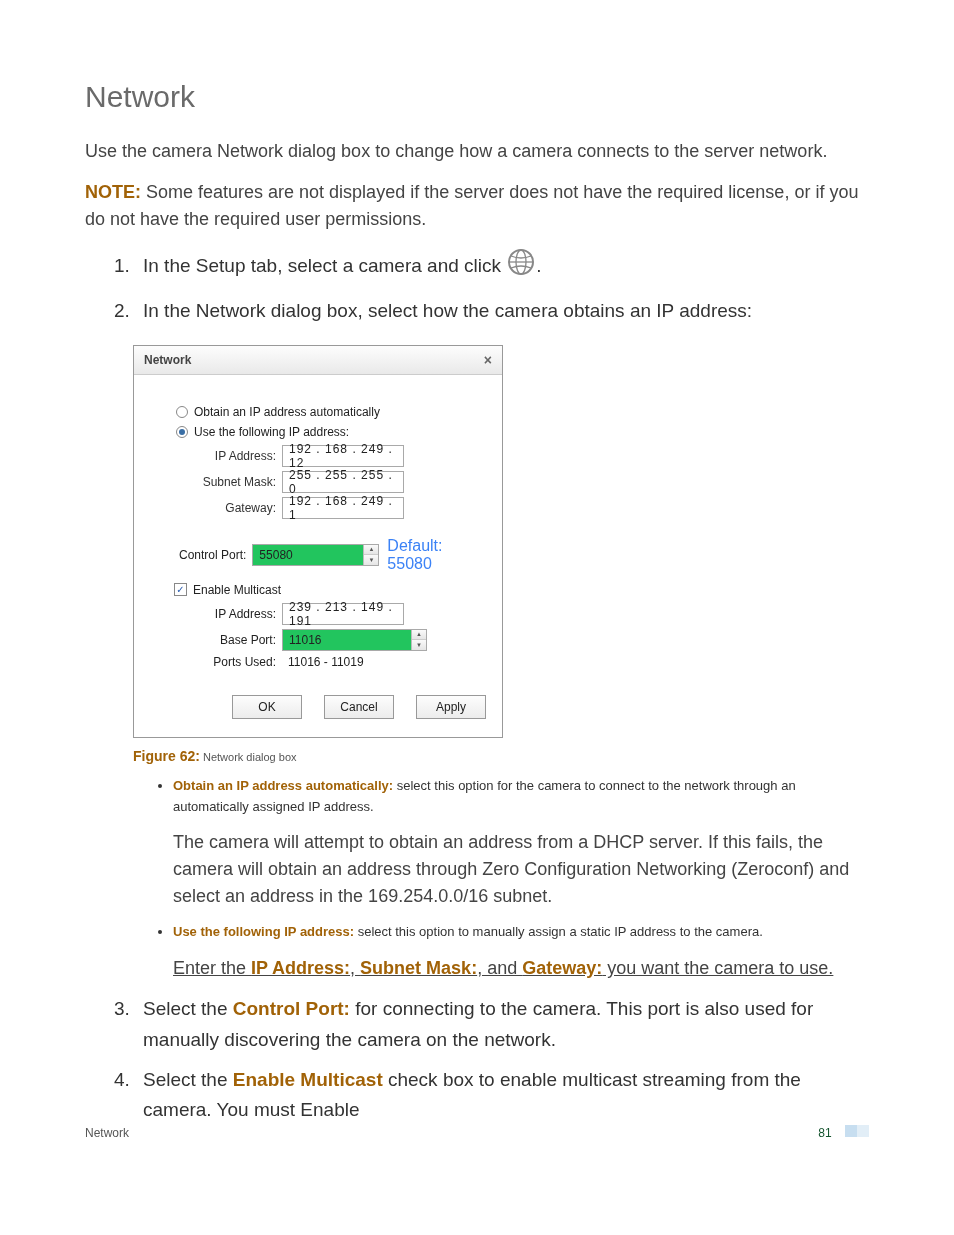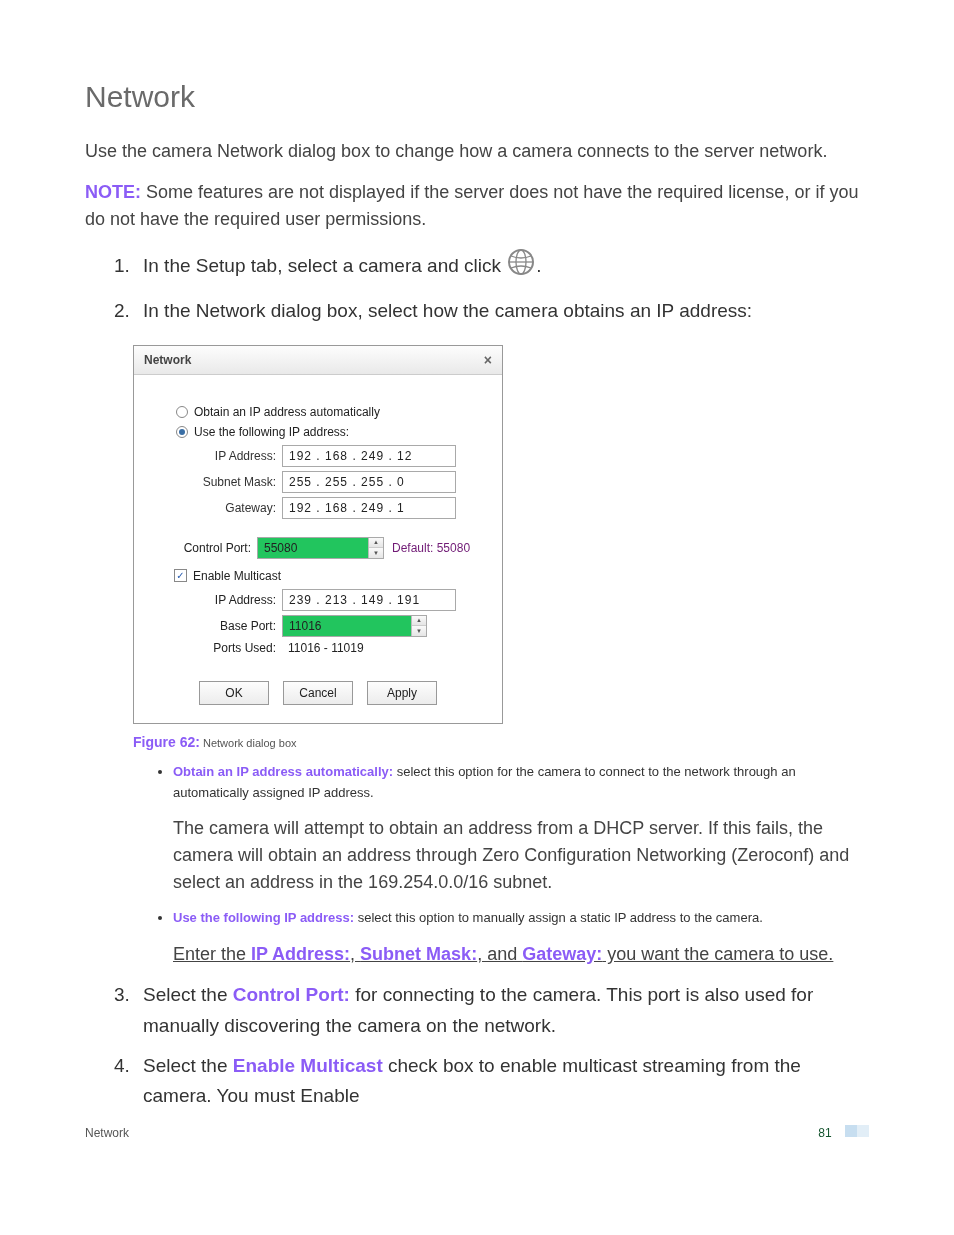--- a/index.html
+++ b/index.html
@@ -27,7 +27,7 @@
   ol > li { padding-left: 8px; margin-bottom: 10px; }
   ul.bullets { list-style: disc; padding-left: 60px; margin: 10px 0; }
   ul.bullets > li { font-size: 13px; line-height: 1.6; margin-bottom: 12px; }
-  strong { font-weight: 700; color: #8b5cf6; }
+  strong { font-weight: 700; color: #a16207; }
   .globe-icon {
     display: inline-block;
     vertical-align: middle;

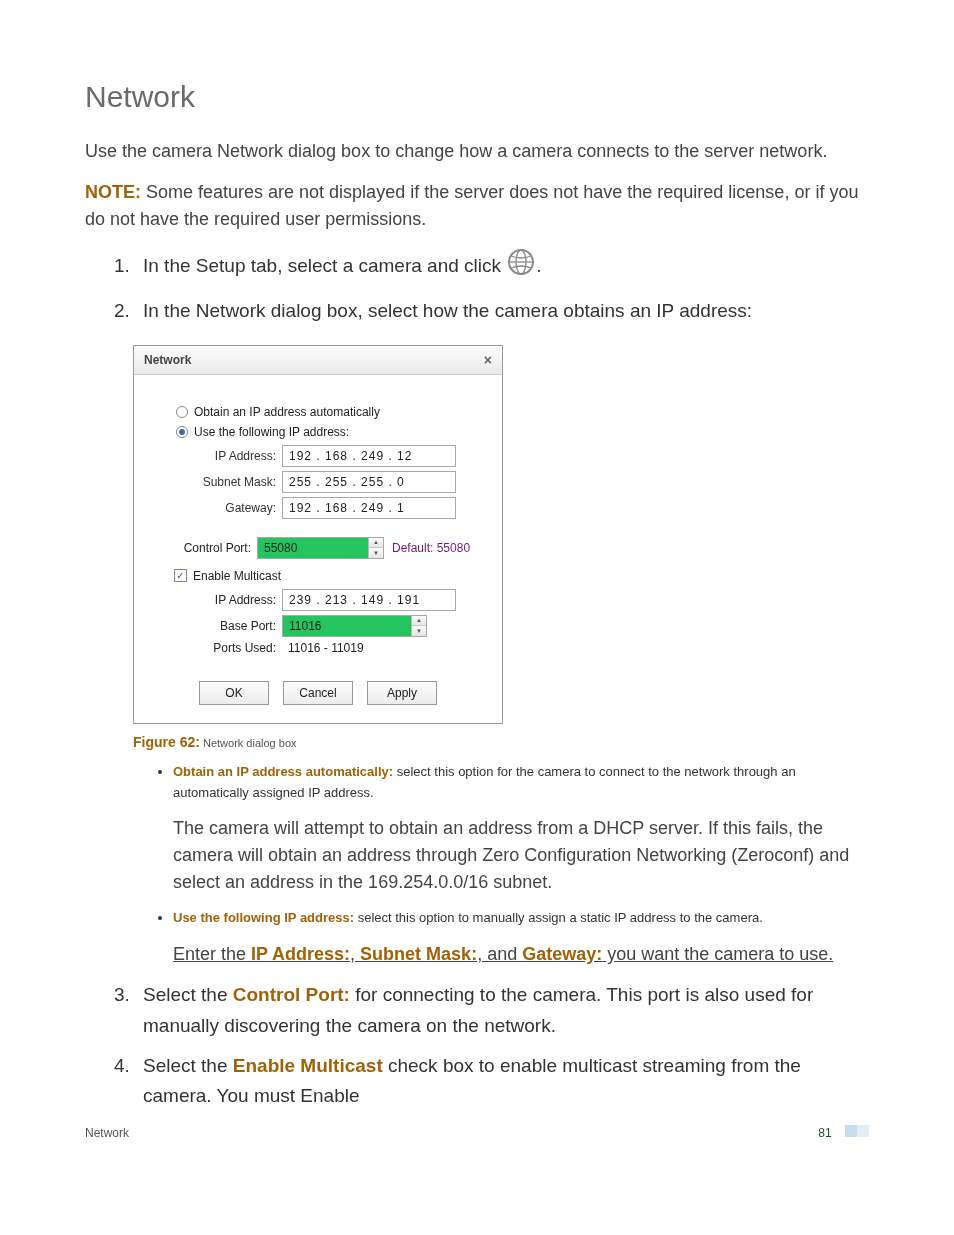--- a/index.html
+++ b/index.html
@@ -71,7 +71,7 @@
     padding: 2px 6px; font-size: 12px; font-family: inherit;
     display: inline-flex; align-items: center;
   }
-  .ip-input { width: 174px; letter-spacing: 1px; }
+  .ip-input { width: 122px; letter-spacing: 1px; }
   .sec2 { margin: 18px 0 0 12px; }
   .sec2 .flabel2 { width: 95px; text-align: right; padding-right: 6px; display: inline-block; }
   .sec2-row { display: flex; align-items: center; margin: 4px 0; }

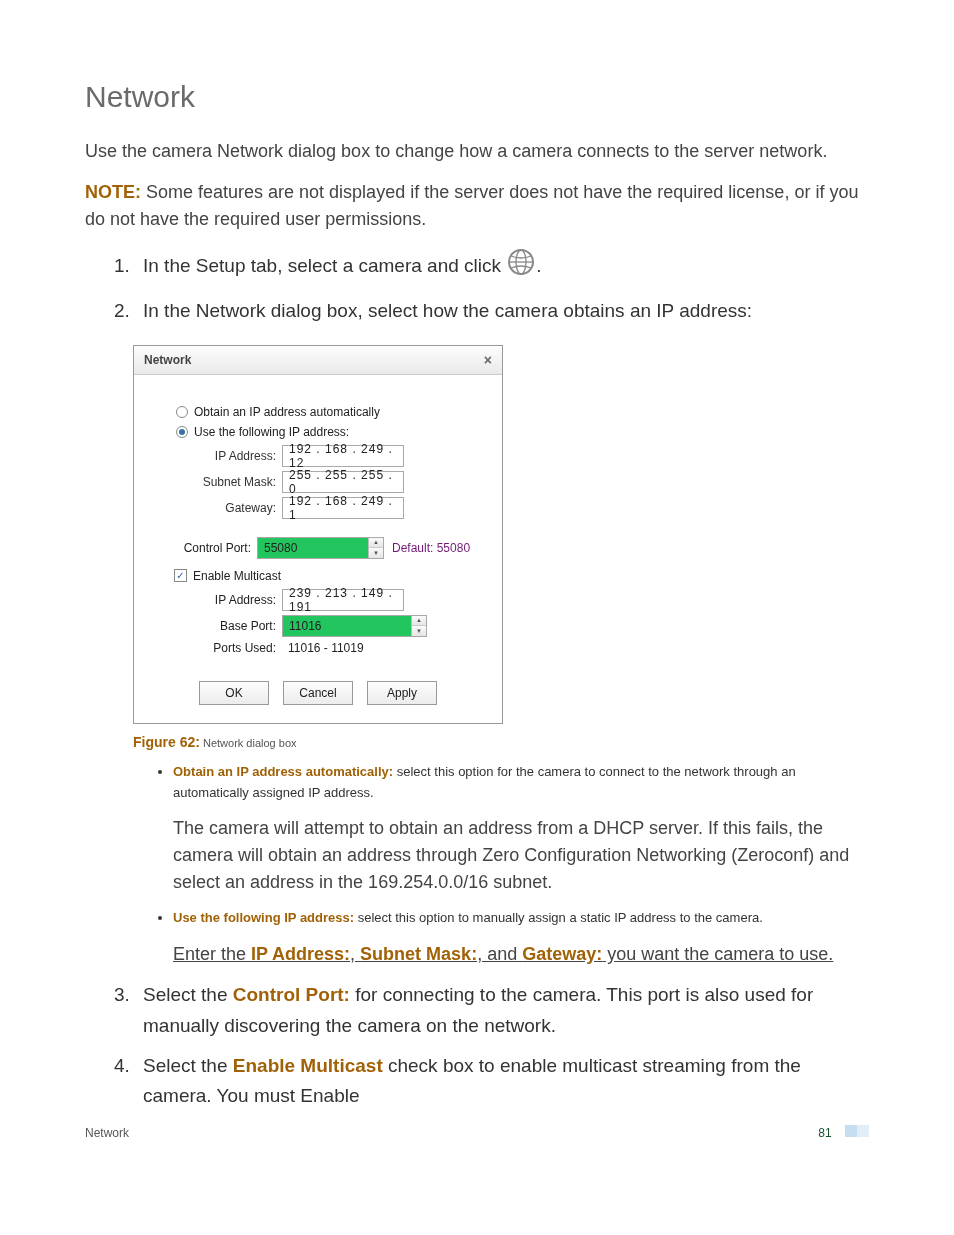--- a/index.html
+++ b/index.html
@@ -88,7 +88,7 @@
     display: flex; align-items: center; justify-content: center; font-size: 6px; color: #555;
   }
   .spinner .spin-btn:first-child { border-bottom: 1px solid #ccc; }
-  .default-text { margin-left: 8px; font-size: 12px; color: #701a75; }
+  .default-text { margin-left: 8px; font-size: 16px; color: #3b82f6; }
   .chk { width: 13px; height: 13px; border: 1px solid #888; background: #fff; display: inline-flex; align-items: center; justify-content: center; margin-right: 6px; }
   .chk-mark { color: #2a5db0; font-size: 10px; line-height: 1; }
   .mc-block { margin-left: 28px; margin-top: 6px; }

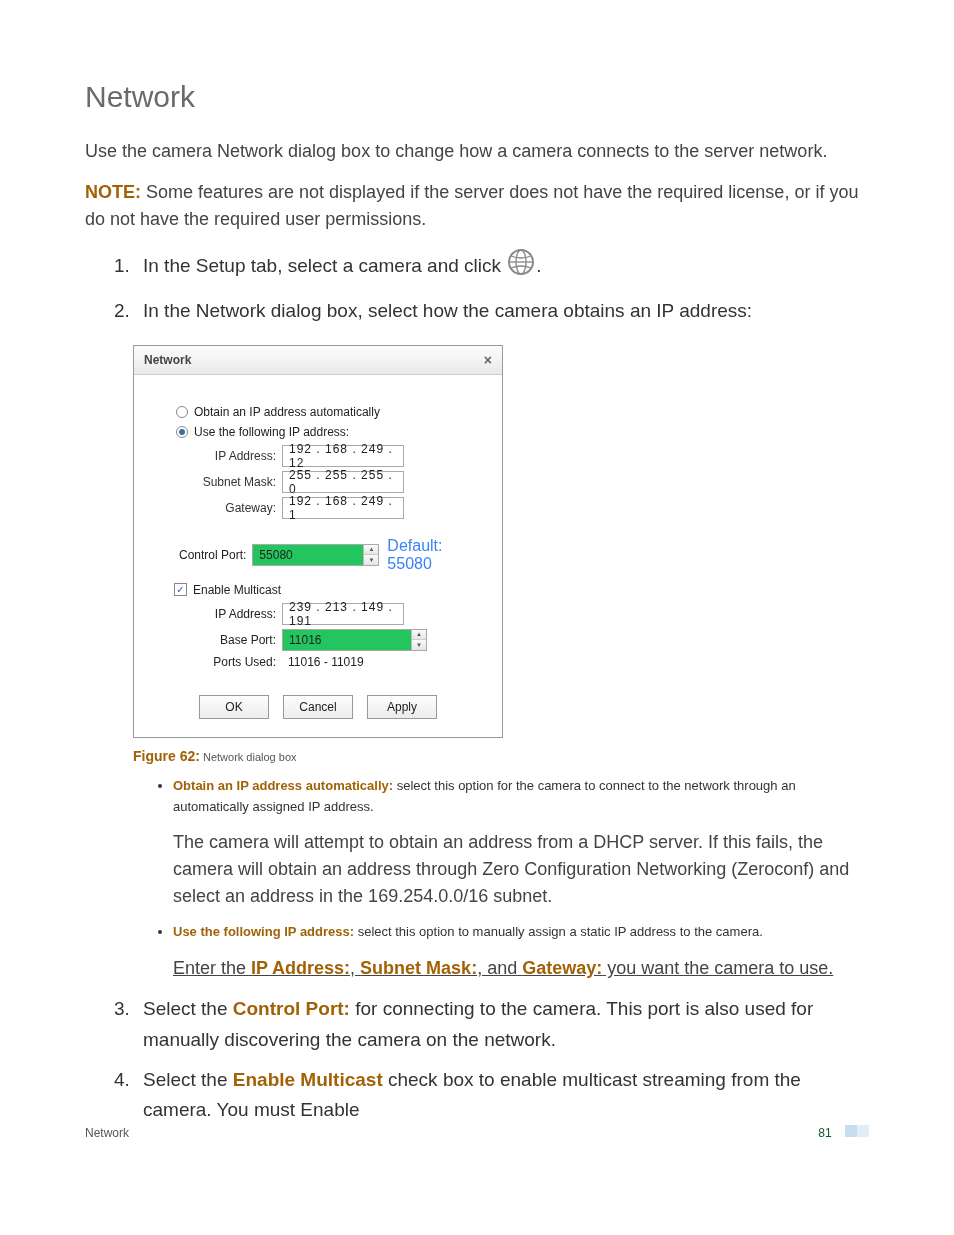--- a/index.html
+++ b/index.html
@@ -96,7 +96,7 @@
   .mc-label { width: 92px; text-align: right; padding-right: 6px; }
   .ports-used-val { padding-left: 6px; }
   .btn-row {
-    display: flex; gap: 14px; justify-content: center; padding: 12px 0 4px;
+    display: flex; gap: 22px; justify-content: flex-end; padding: 12px 0 4px;
     margin-top: 14px;
   }
   .dlg-btn {

